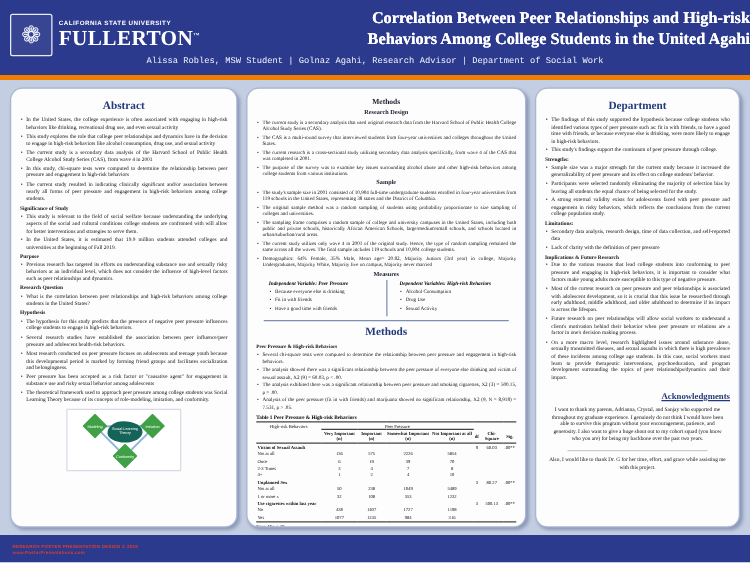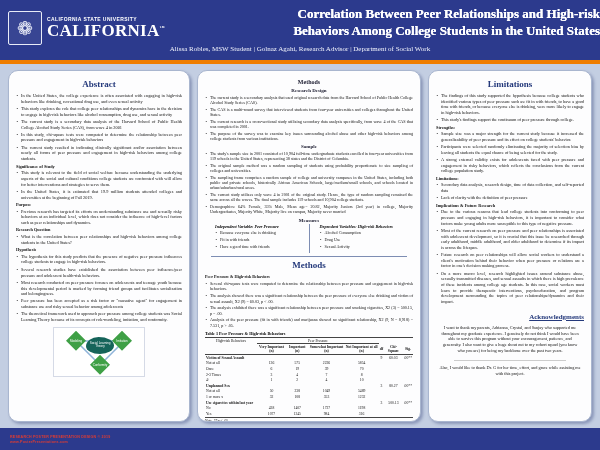--- a/index.html
+++ b/index.html
@@ -95,7 +95,7 @@
       <div class="emblem">❁</div>
       <div class="logo-text">
         <div class="uni-small">CALIFORNIA STATE UNIVERSITY</div>
-        <div class="uni-name"><span>CALIFORNIA</span><sup>™</sup></div>
+        <div class="uni-name"><span>FULLERTON</span><sup>™</sup></div>
       </div>
     </div>
     <div class="title-block">

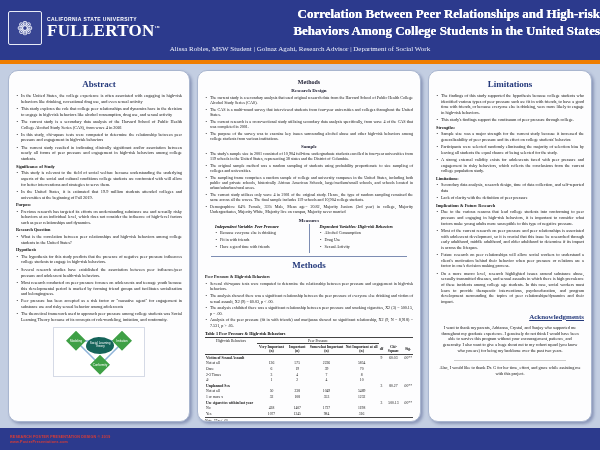--- a/index.html
+++ b/index.html
@@ -100,7 +100,7 @@
     </div>
     <div class="title-block">
       <div class="title-line">Correlation Between Peer Relationships and High-risk</div>
-      <div class="title-line">Behaviors Among College Students in the United States</div>
+      <div class="title-line">Behaviors Among College Students in the United Agahi</div>
     </div>
     <div class="authors">Alissa Robles, MSW Student | Golnaz Agahi, Research Advisor | Department of Social Work</div>
   </div>

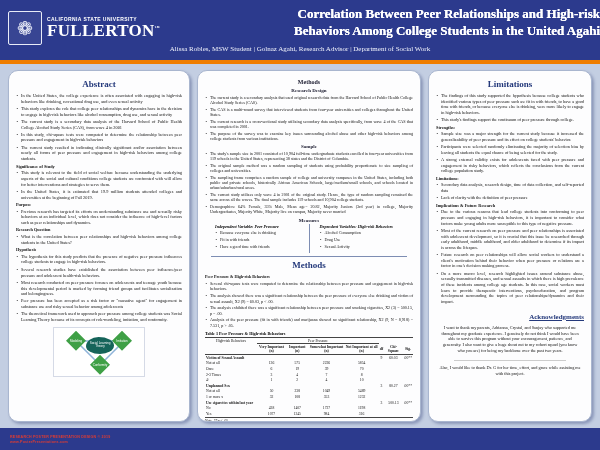--- a/index.html
+++ b/index.html
@@ -19,7 +19,7 @@
   .uni-name sup { font-size:5px; }
   .title-block { text-align:right; padding-top:6px; }
   .title-line { font-size:13px; line-height:1.3; font-weight:bold; text-shadow:0 0 0 #fff; }
-  .authors { text-align:center; font-size:7px; margin-top:5px; color:#f2f4fc; }
+  .authors { text-align:center; font-size:7px; margin-top:5px; color:#f2f4fc;font-family:Liberation Mono, monospace; }
   .orange-bar { height:4px; background:#ef7d00; }
 
   

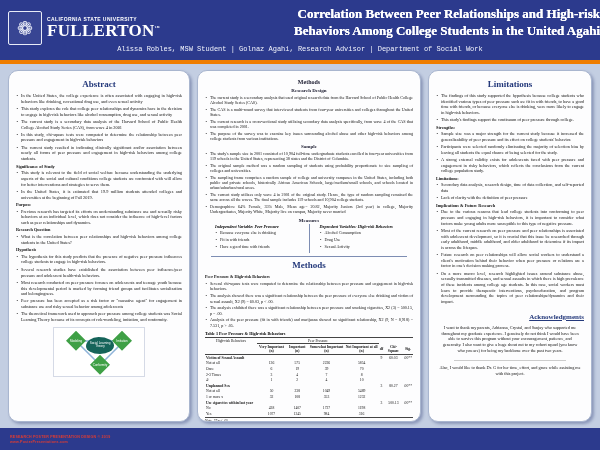--- a/index.html
+++ b/index.html
@@ -355,7 +355,7 @@
     </div>
 
     <div class="panel p-right">
-      <h2 class="sec">Limitations</h2>
+      <h2 class="sec">Department</h2>
       <ul class="b">
 
       <li>The findings of this study supported the hypothesis because college students who identified various types of peer pressure such as: fit in with friends, to have a good time with friends, or because everyone else is drinking, were more likely to engage in high-risk behaviors.</li>

